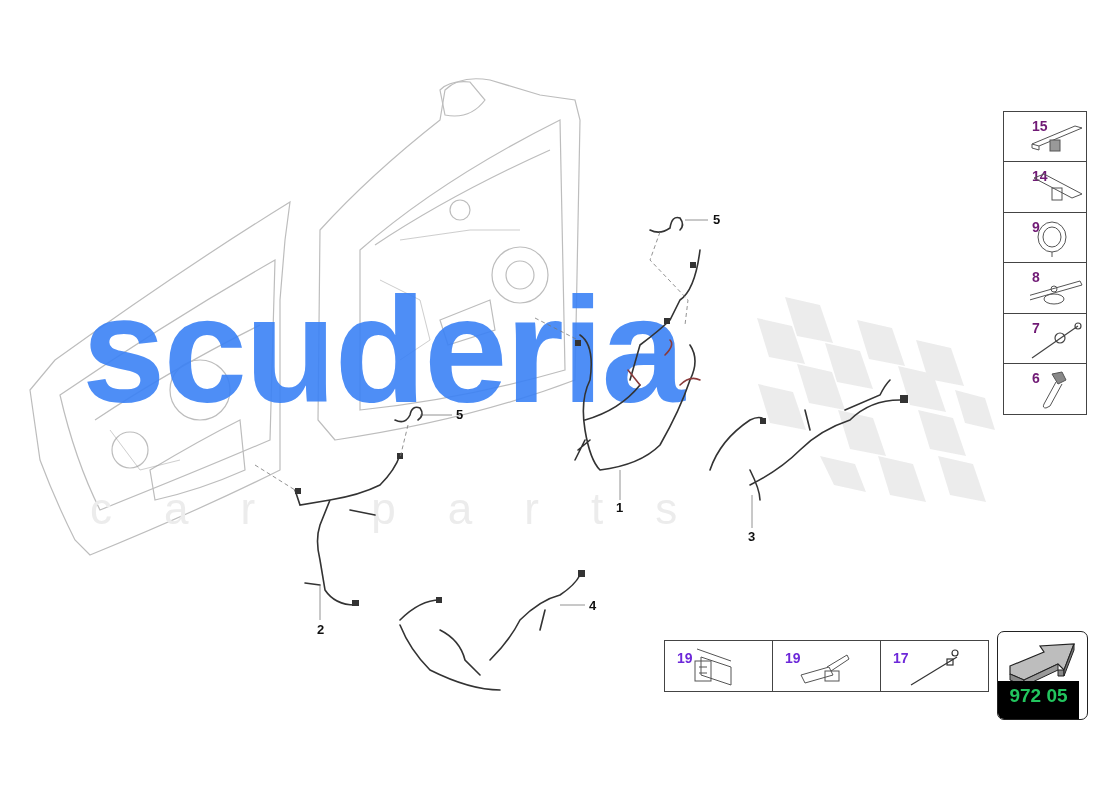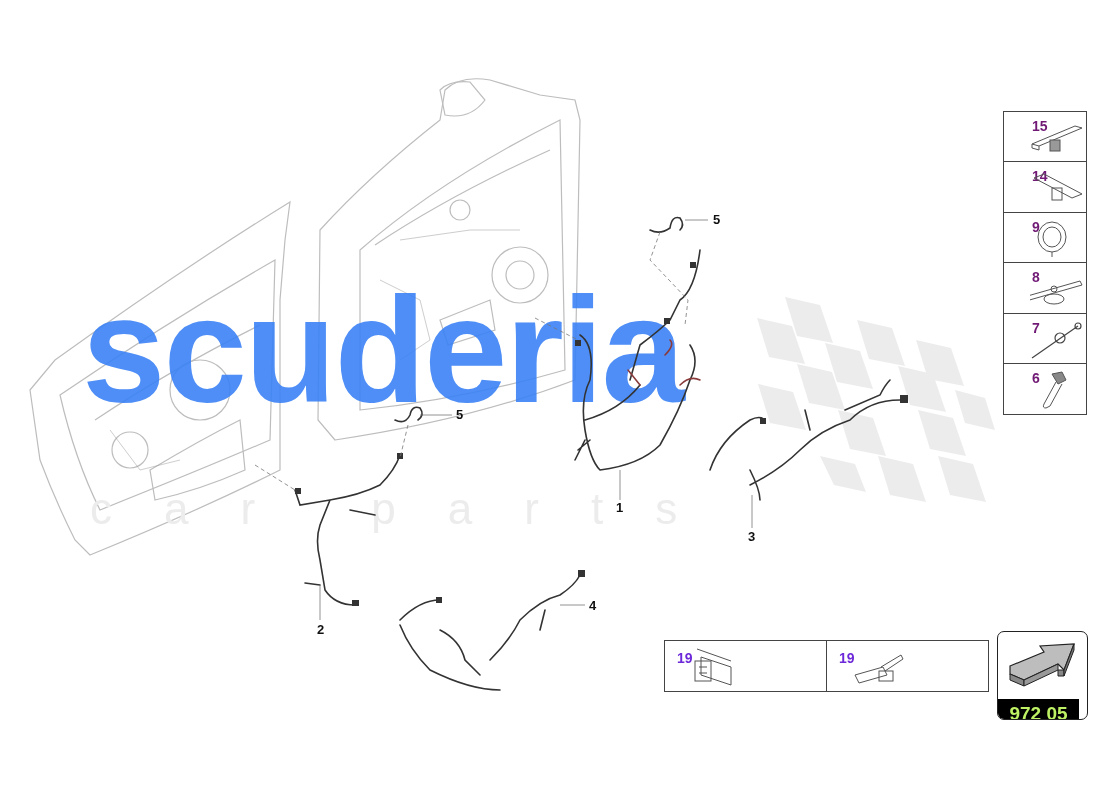--- a/index.html
+++ b/index.html
@@ -210,6 +210,16 @@
         </g>
       </svg>
   </div>
+  <div class="bottom-cell">
+    <span class="num">17</span>
+    <svg width="52" height="42" viewBox="0 0 52 42">
+        <g fill="none" stroke="#333" stroke-width="1.2">
+          <line x1="4" y1="40" x2="50" y2="12"></line>
+          <circle cx="48" cy="8" r="3"></circle>
+          <rect x="40" y="14" width="6" height="6"></rect>
+        </g>
+      </svg>
+  </div>
 </div>
 
 <div class="nav-box">

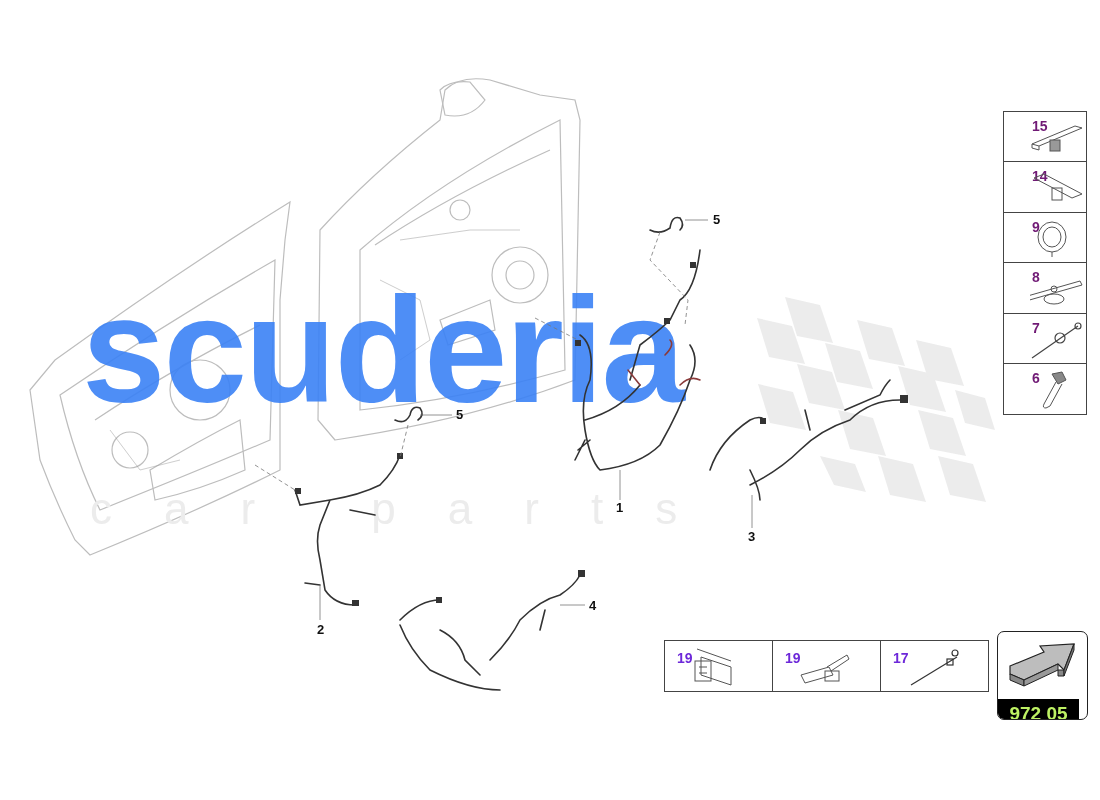--- a/index.html
+++ b/index.html
@@ -19,7 +19,7 @@
   .bottom-cell .num { position:absolute; left:12px; top:9px; font-size:14px; font-weight:bold; color:#6d28d9; }
   .bottom-cell svg { position:absolute; left:26px; top:4px; }
   .nav-box { position:absolute; left:997px; top:631px; width:91px; height:89px; border:1.5px solid #222; border-radius:7px; overflow:hidden; background:#fff; box-sizing:border-box; }
-  .nav-box .band { position:absolute; left:0; right:8px; bottom:0; height:20px; background:#000; color:#bef264; font-size:19px; font-weight:bold; text-align:center; line-height:30px; }
+  .nav-box .band { position:absolute; left:0; right:8px; bottom:0; height:38px; background:#000; color:#22c55e; font-size:19px; font-weight:bold; text-align:center; line-height:30px; }
   .nav-box svg { position:absolute; left:8px; top:6px; }
 </style>
 </head>

